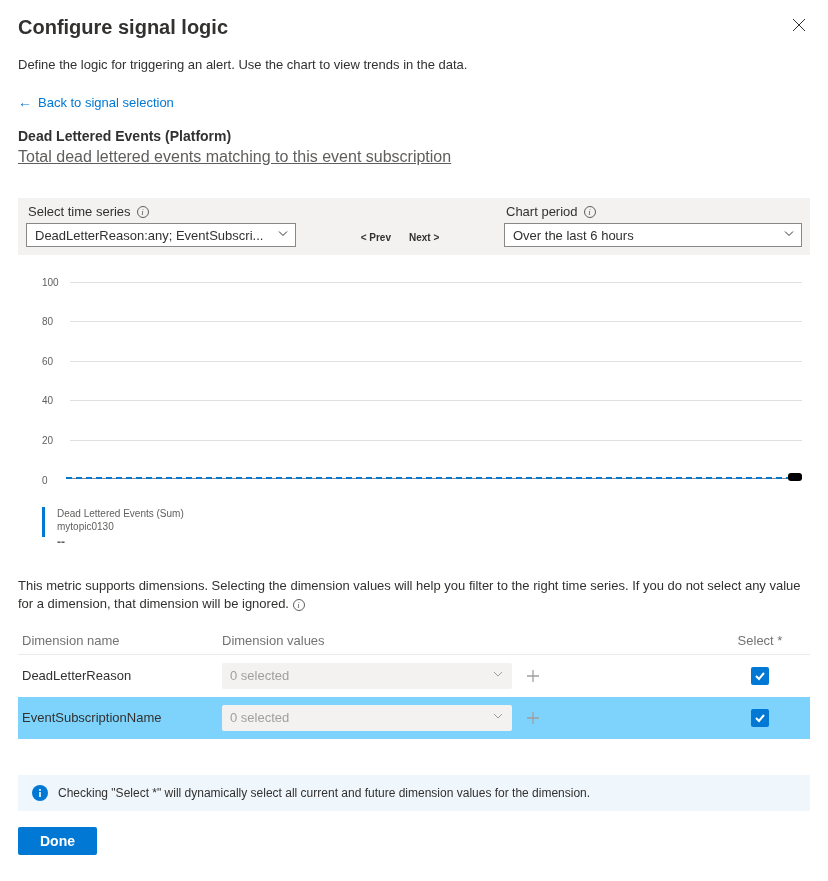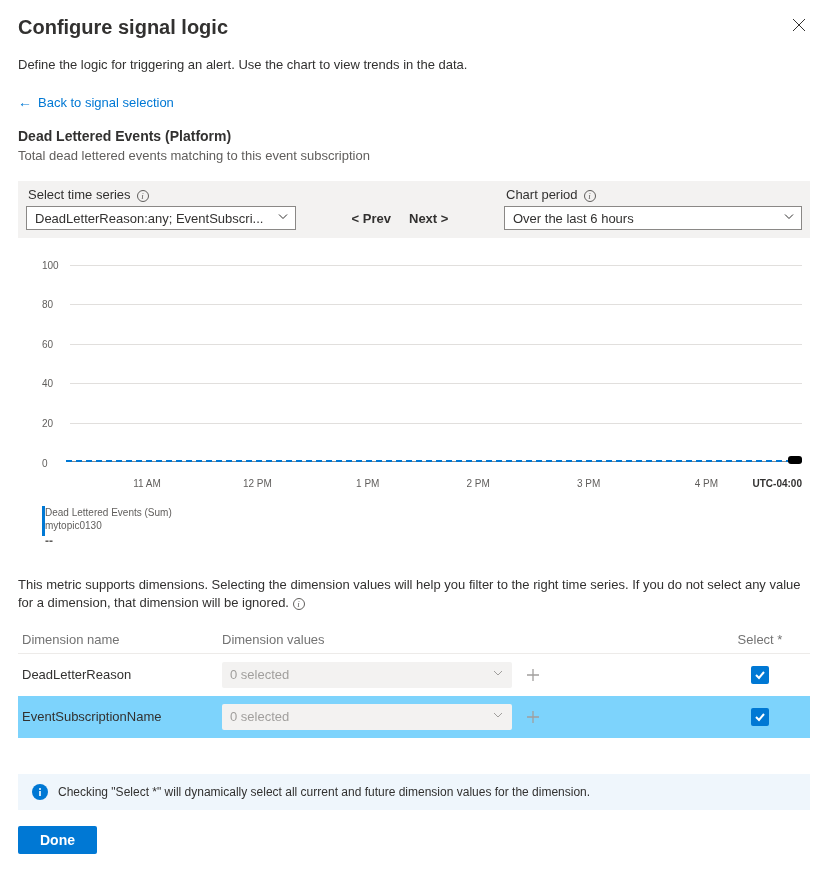--- a/index.html
+++ b/index.html
@@ -18,7 +18,7 @@
   .back-link { display: inline-flex; align-items: center; gap: 6px; color: #0078d4; font-size: 13px; cursor: pointer; margin-bottom: 18px; }
   .arrow-left { font-size: 14px; }
   .signal-name { font-size: 14px; font-weight: 600; margin-bottom: 4px; }
-  .signal-desc { font-size: 13px; color: #605e5c; margin-bottom: 18px; }
+  .signal-desc { font-size: 16px; color: #605e5c; margin-bottom: 32px; text-decoration: underline; }
   .controls-bar {
     background: #f3f2f1;
     padding: 6px 8px 8px 8px;

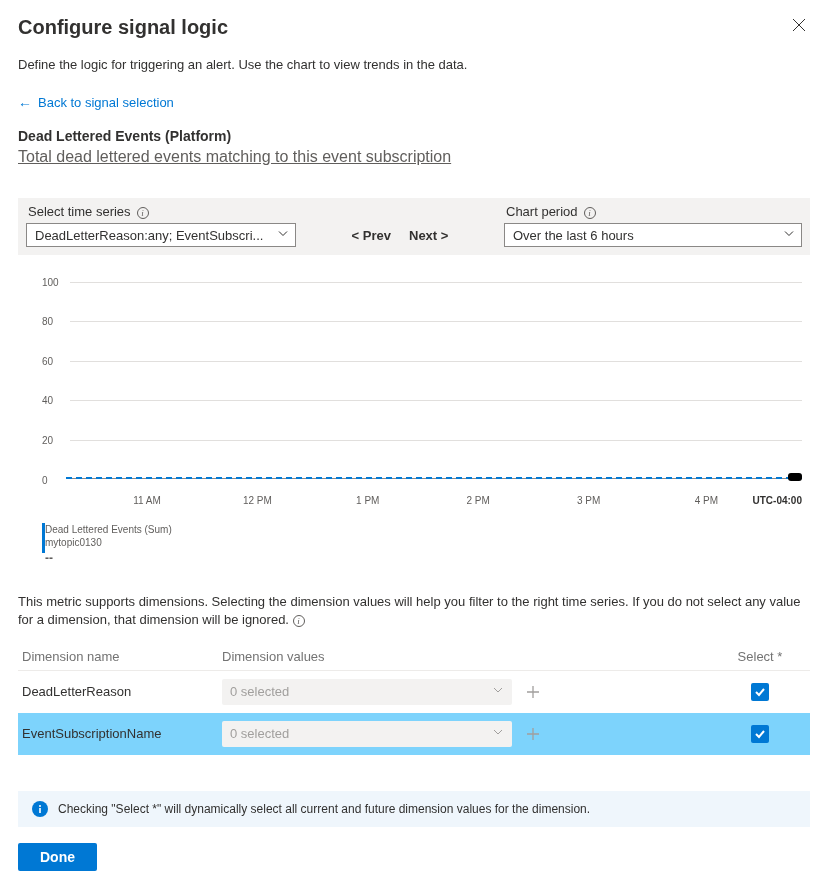--- a/index.html
+++ b/index.html
@@ -27,7 +27,7 @@
     gap: 8px;
   }
   .control-group { display: flex; flex-direction: column; gap: 4px; }
-  .control-label { font-size: 13px; color: #323130; display: flex; align-items: flex-end; gap: 6px; padding-left: 2px; }
+  .control-label { font-size: 13px; color: #323130; display: flex; align-items: center; gap: 6px; padding-left: 2px; }
   .info-icon {
     width: 12px; height: 12px; border: 1px solid #605e5c; border-radius: 50%;
     display: inline-flex; align-items: center; justify-content: center;

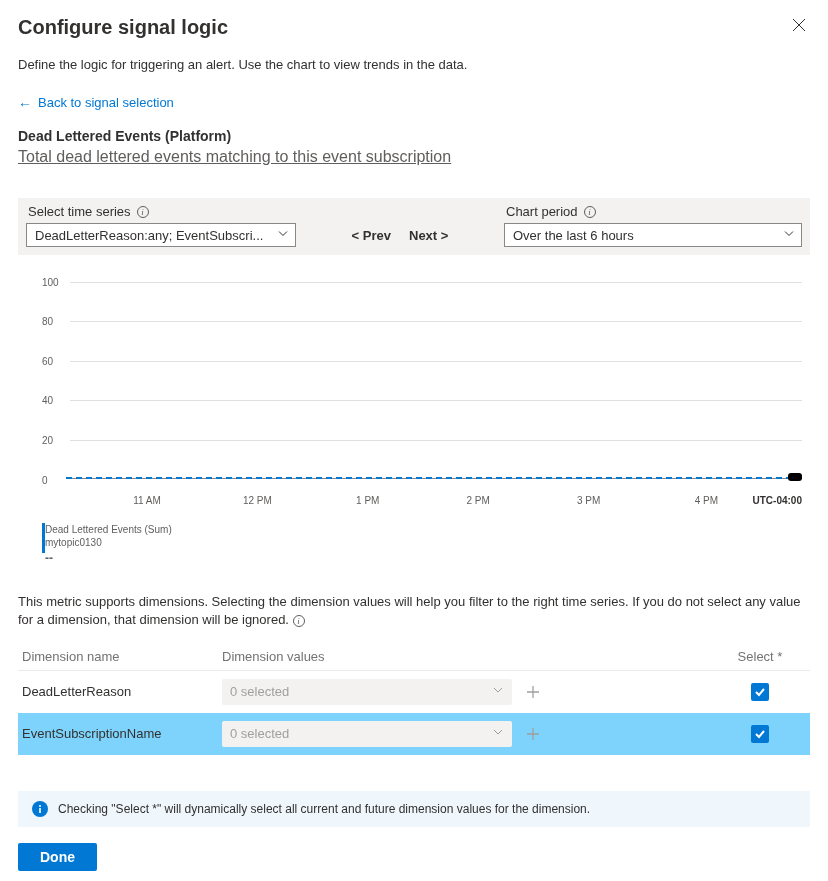--- a/index.html
+++ b/index.html
@@ -55,7 +55,7 @@
     display: flex; gap: 18px; align-items: center;
     flex: 1; justify-content: center;
     padding-bottom: 4px;
-    font-size: 13px;
+    font-size: 10px;
     font-weight: 600;
     color: #323130;
   }

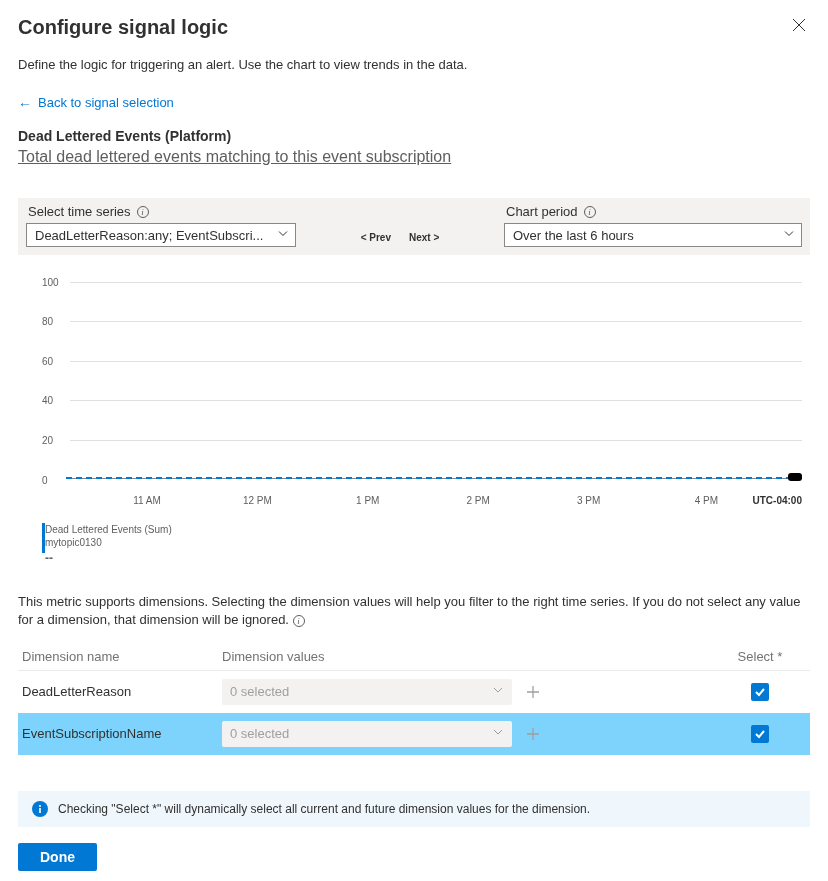--- a/index.html
+++ b/index.html
@@ -206,15 +206,6 @@
     <div class="baseline"></div>
     <div class="dashed-line"></div>
     <div class="blob"></div>
-  </div>
-  <div class="x-axis">
-    <span class="x-tick" style="left:11%">11 AM</span>
-    <span class="x-tick" style="left:26%">12 PM</span>
-    <span class="x-tick" style="left:41%">1 PM</span>
-    <span class="x-tick" style="left:56%">2 PM</span>
-    <span class="x-tick" style="left:71%">3 PM</span>
-    <span class="x-tick" style="left:87%">4 PM</span>
-    <span class="x-tz">UTC-04:00</span>
   </div>
   <div class="legend">
     <div class="legend-bar"></div>

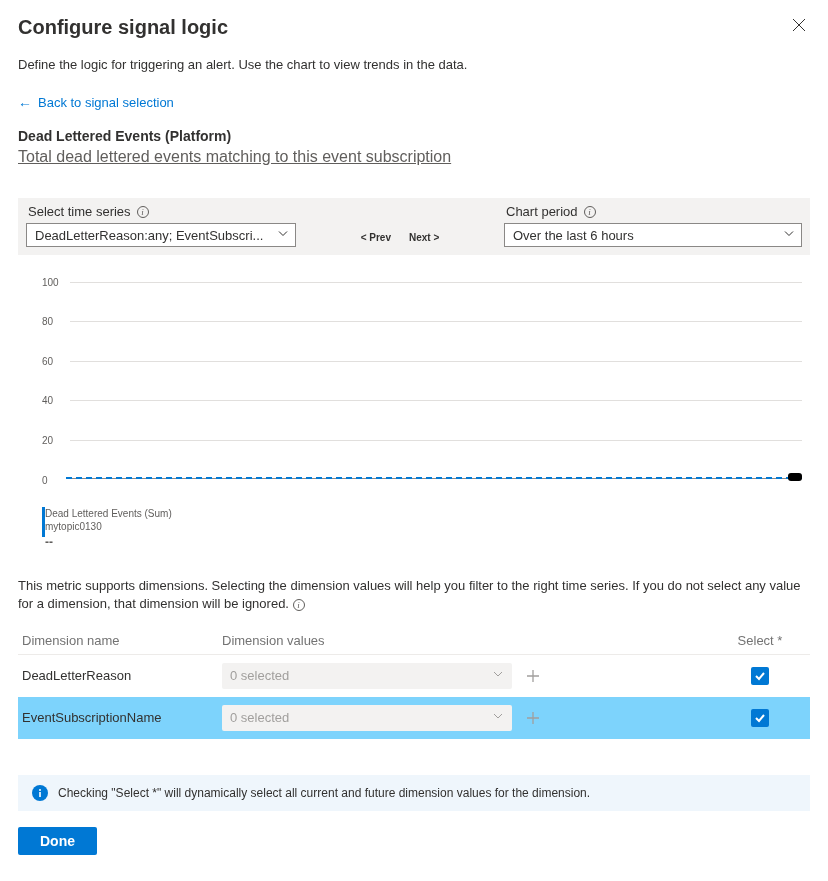--- a/index.html
+++ b/index.html
@@ -80,7 +80,7 @@
   .x-axis { position: relative; height: 16px; margin-left: 32px; margin-right: 8px; }
   .x-tick { position: absolute; font-size: 10px; color: #605e5c; transform: translateX(-50%); top: 0; }
   .x-tz { position: absolute; right: 0; top: 0; font-size: 10px; color: #323130; font-weight: 600; }
-  .legend { display: flex; gap: 0; margin-top: 12px; margin-left: 8px; }
+  .legend { display: flex; gap: 12px; margin-top: 12px; margin-left: 8px; }
   .legend-bar { width: 3px; height: 30px; background: #0078d4; }
   .legend-text { font-size: 10px; color: #605e5c; line-height: 1.3; }
   .legend-value { font-size: 12px; font-weight: 600; margin-top: 2px; }

